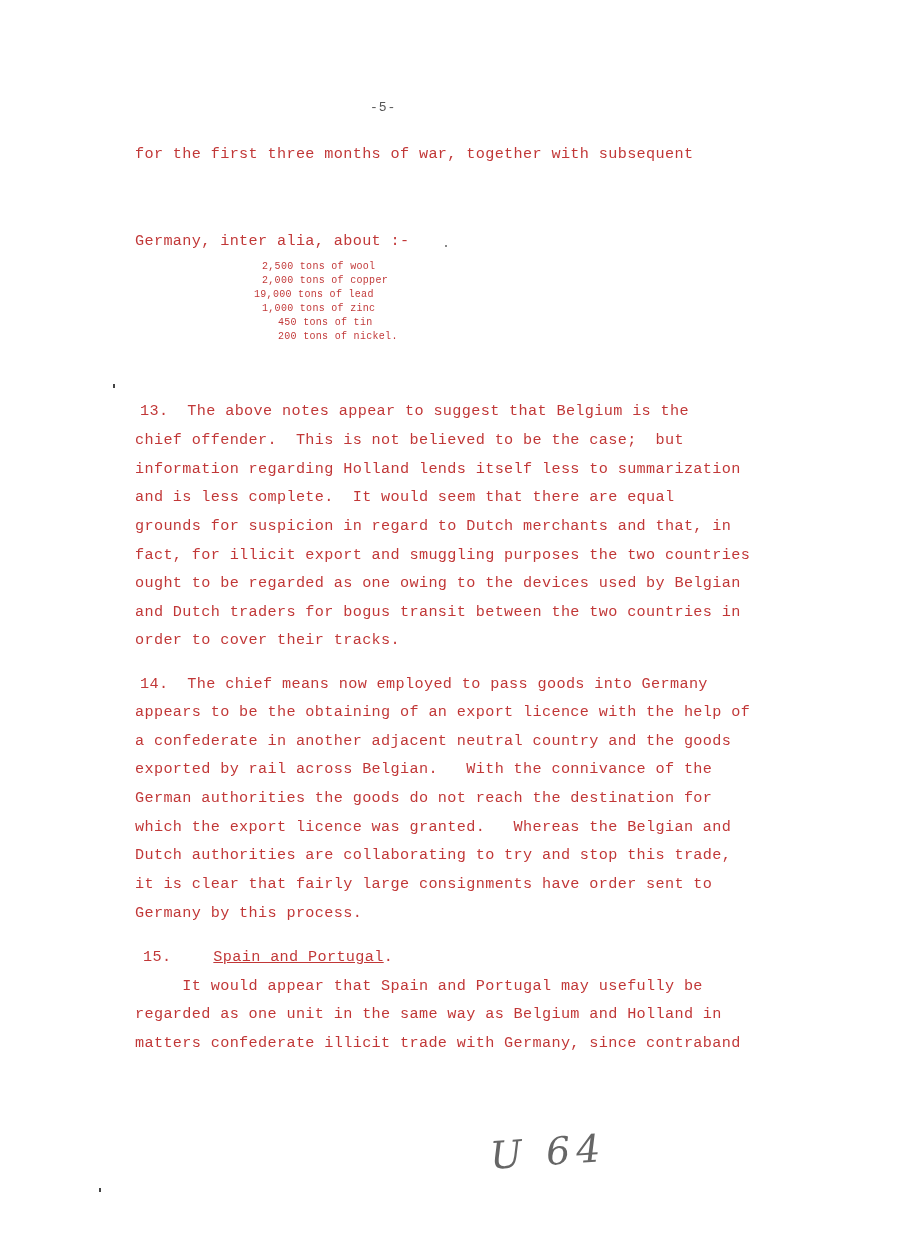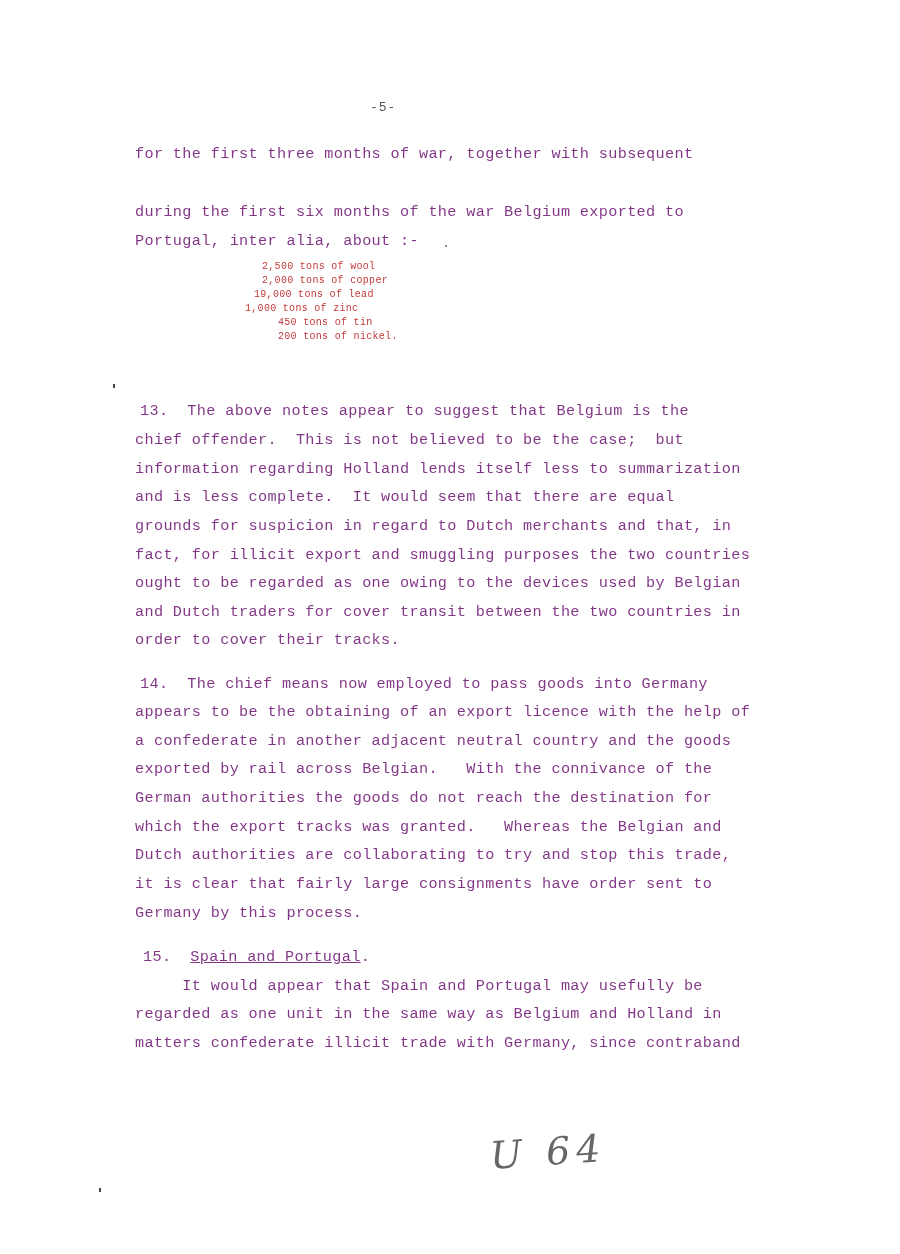--- a/index.html
+++ b/index.html
@@ -10,7 +10,7 @@
     .page { position: absolute; left: 0; top: 0; width: 900px; height: 1254px; }
     .pagenum { position: absolute; left: 370px; top: 100px; font-size: 13px; color: #555; letter-spacing: 1px; }
     .line {
-      position: absolute; left: 135px; font-size: 15.2px; white-space: pre; color: #701a75;
+      position: absolute; left: 135px; font-size: 15.2px; white-space: pre; color: #b91c1c;
       letter-spacing: 0.35px; filter: blur(0.25px); opacity: 0.88;
     }
     .list-line {

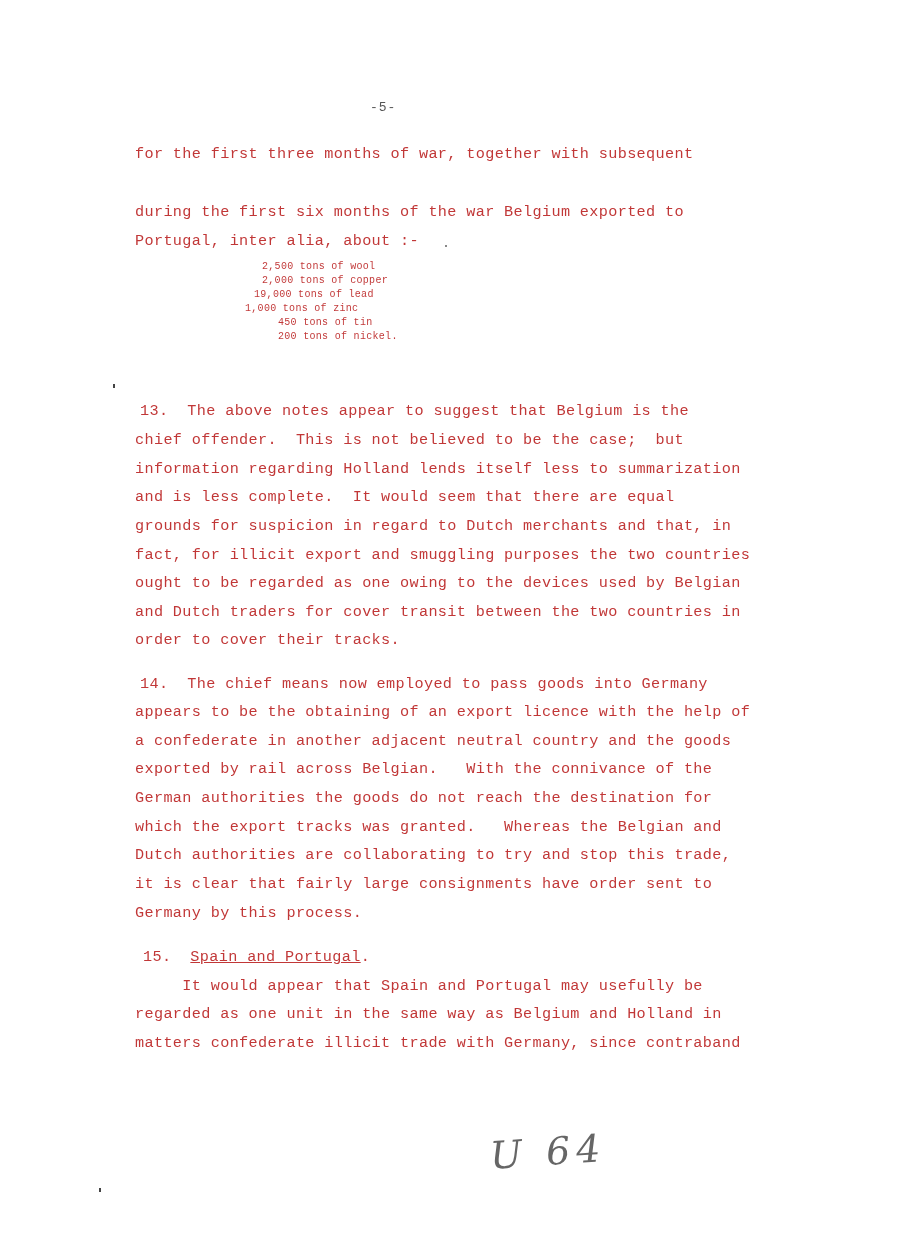--- a/index.html
+++ b/index.html
@@ -33,7 +33,6 @@
   <div class="pagenum">-5-</div>
 
   <div class="line" style="top:145px">for the first three months of war, together with subsequent</div>
-  <div class="line" style="top:203px">during the first six months of the war Belgium exported to</div>
   <div class="line" style="top:232px">Portugal, inter alia, about :-</div>
 
   <div>

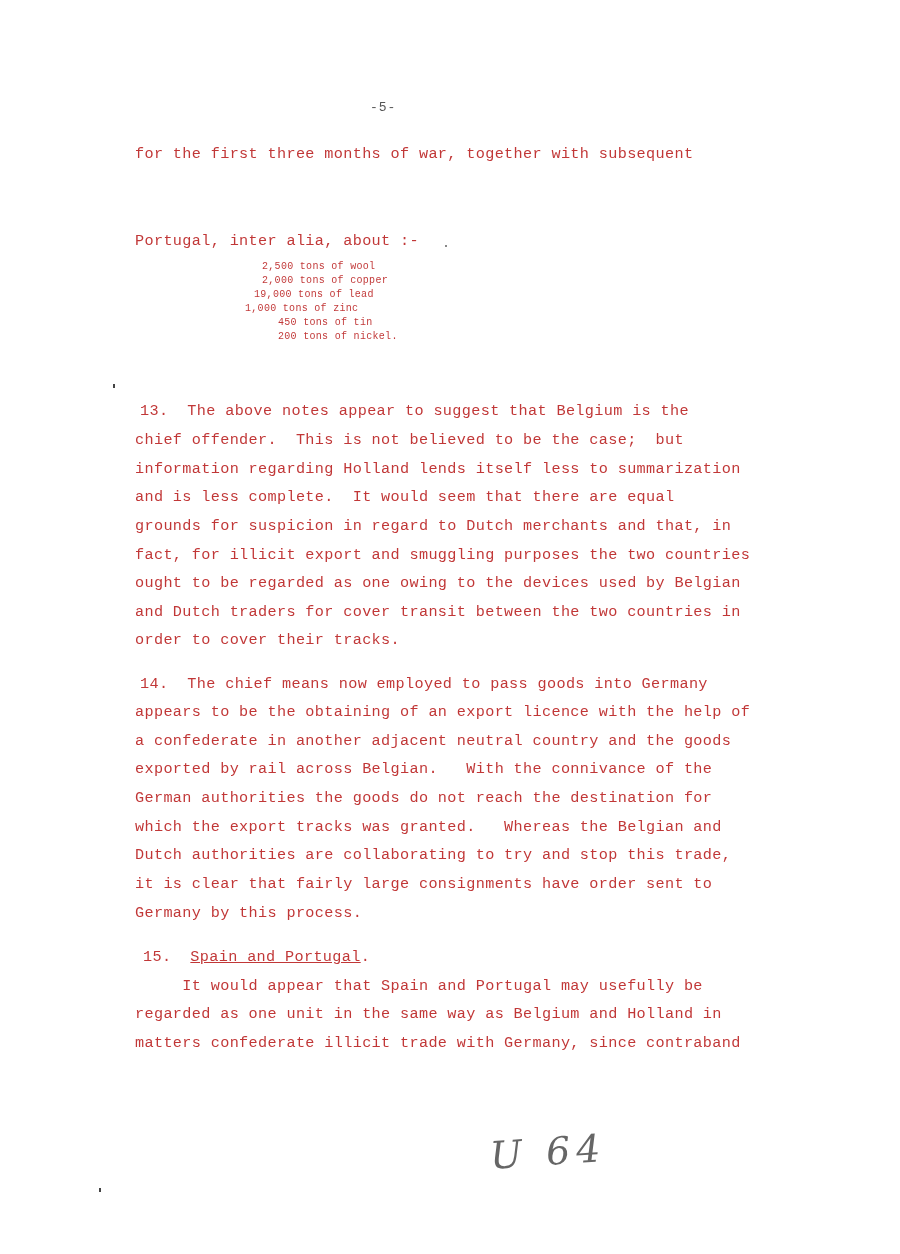--- a/index.html
+++ b/index.html
@@ -33,7 +33,7 @@
   <div class="pagenum">-5-</div>
 
   <div class="line" style="top:145px">for the first three months of war, together with subsequent</div>
-  <div class="line" style="top:232px">Portugal, inter alia, about :-</div>
+  <div class="line" style="top:232px">Germany, inter alia, about :-</div>
 
   <div>
     <div class="list-line" style="top:260px; left:262px">2,500 tons of wool</div>

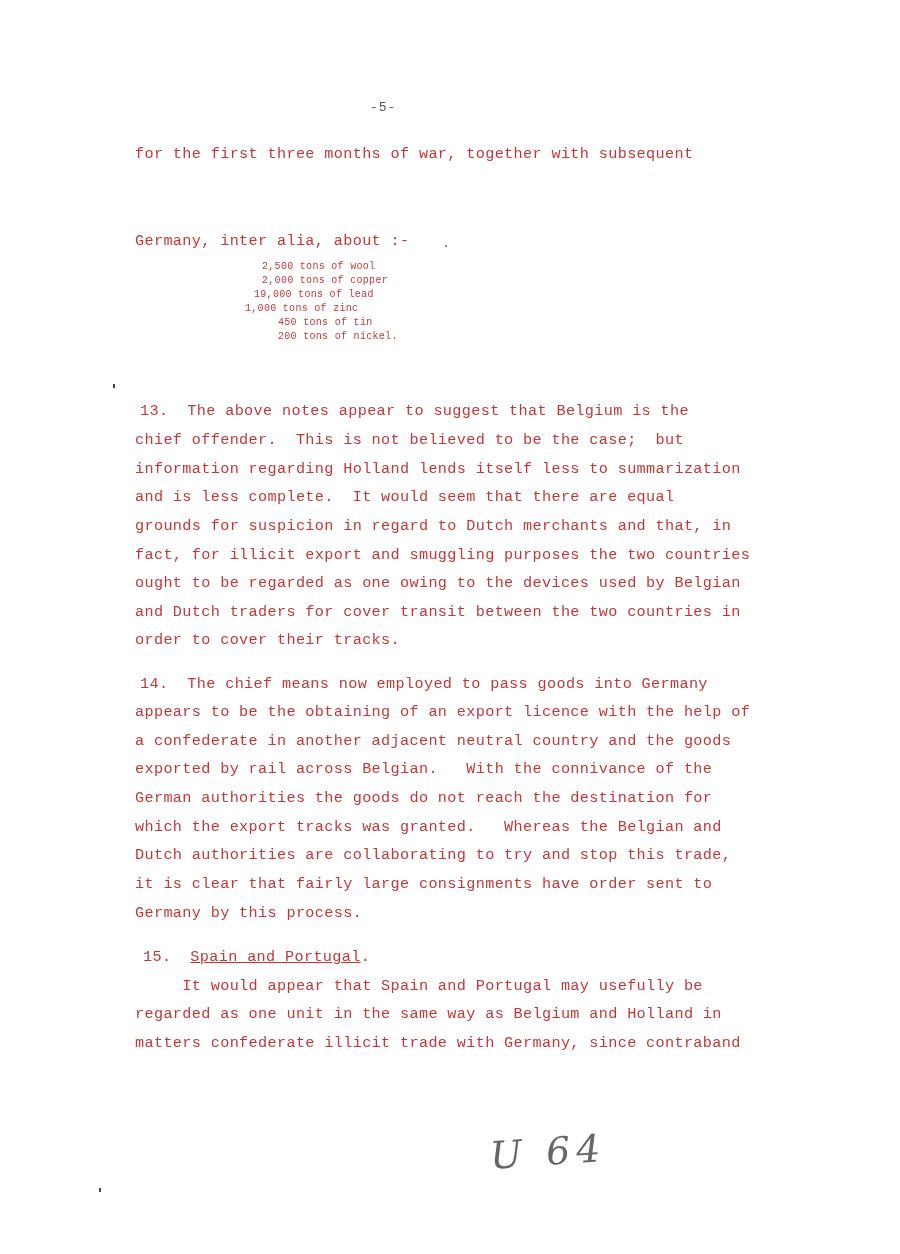--- a/index.html
+++ b/index.html
@@ -39,7 +39,7 @@
     <div class="list-line" style="top:260px; left:262px">2,500 tons of wool</div>
     <div class="list-line" style="top:274px; left:262px">2,000 tons of copper</div>
     <div class="list-line" style="top:288px; left:254px">19,000 tons of lead</div>
-    <div class="list-line" style="top:302px; left:245px">1,000 tons of zinc</div>
+    <div class="list-line" style="top:302px; left:262px">1,000 tons of zinc</div>
     <div class="list-line" style="top:316px; left:278px">450 tons of tin</div>
     <div class="list-line" style="top:330px; left:278px">200 tons of nickel.</div>
   </div>

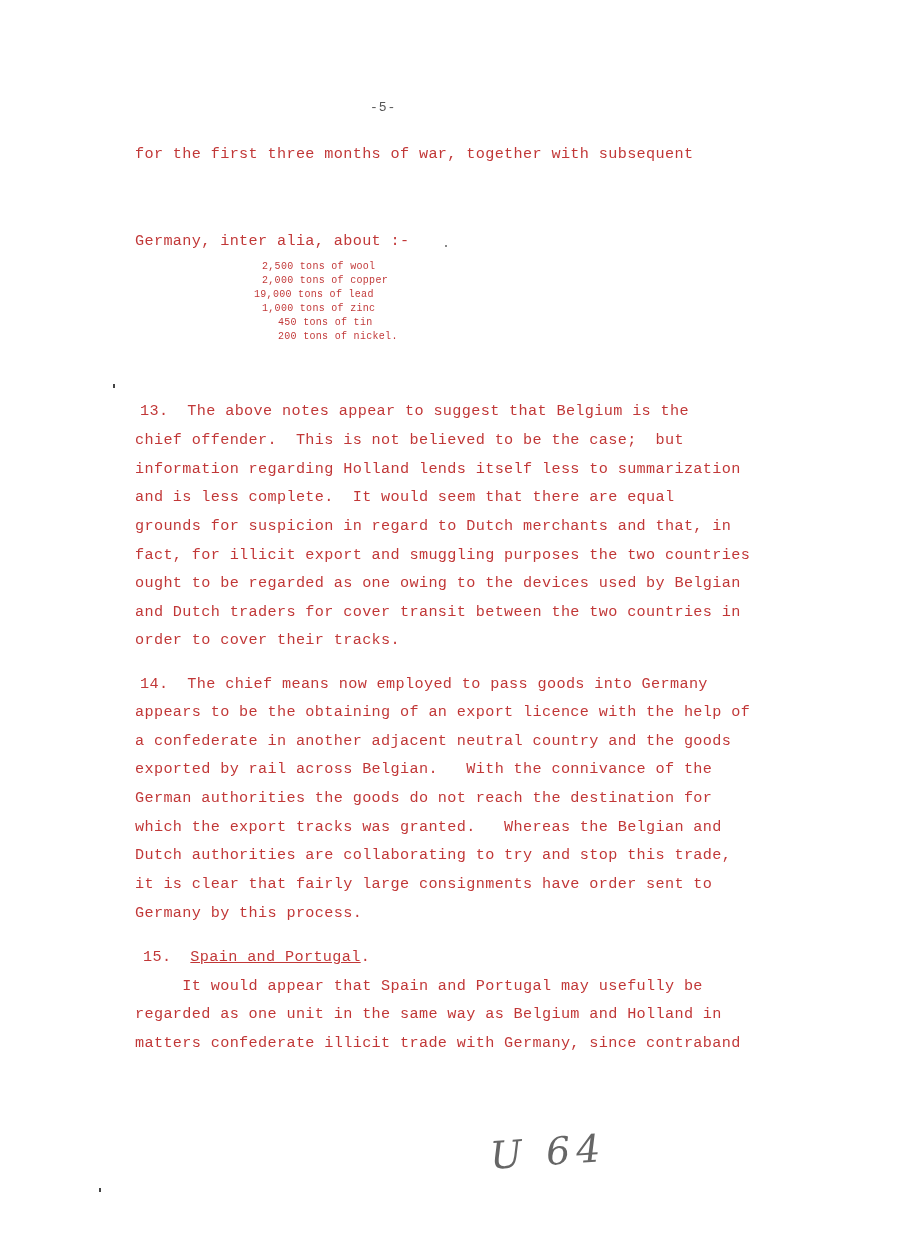--- a/index.html
+++ b/index.html
@@ -53,7 +53,7 @@
     <div class="line" style="top:517px">grounds for suspicion in regard to Dutch merchants and that, in</div>
     <div class="line" style="top:546px">fact, for illicit export and smuggling purposes the two countries</div>
     <div class="line" style="top:574px">ought to be regarded as one owing to the devices used by Belgian</div>
-    <div class="line" style="top:603px">and Dutch traders for cover transit between the two countries in</div>
+    <div class="line" style="top:603px">and Dutch traders for bogus transit between the two countries in</div>
     <div class="line" style="top:631px">order to cover their tracks.</div>
   </div>
 

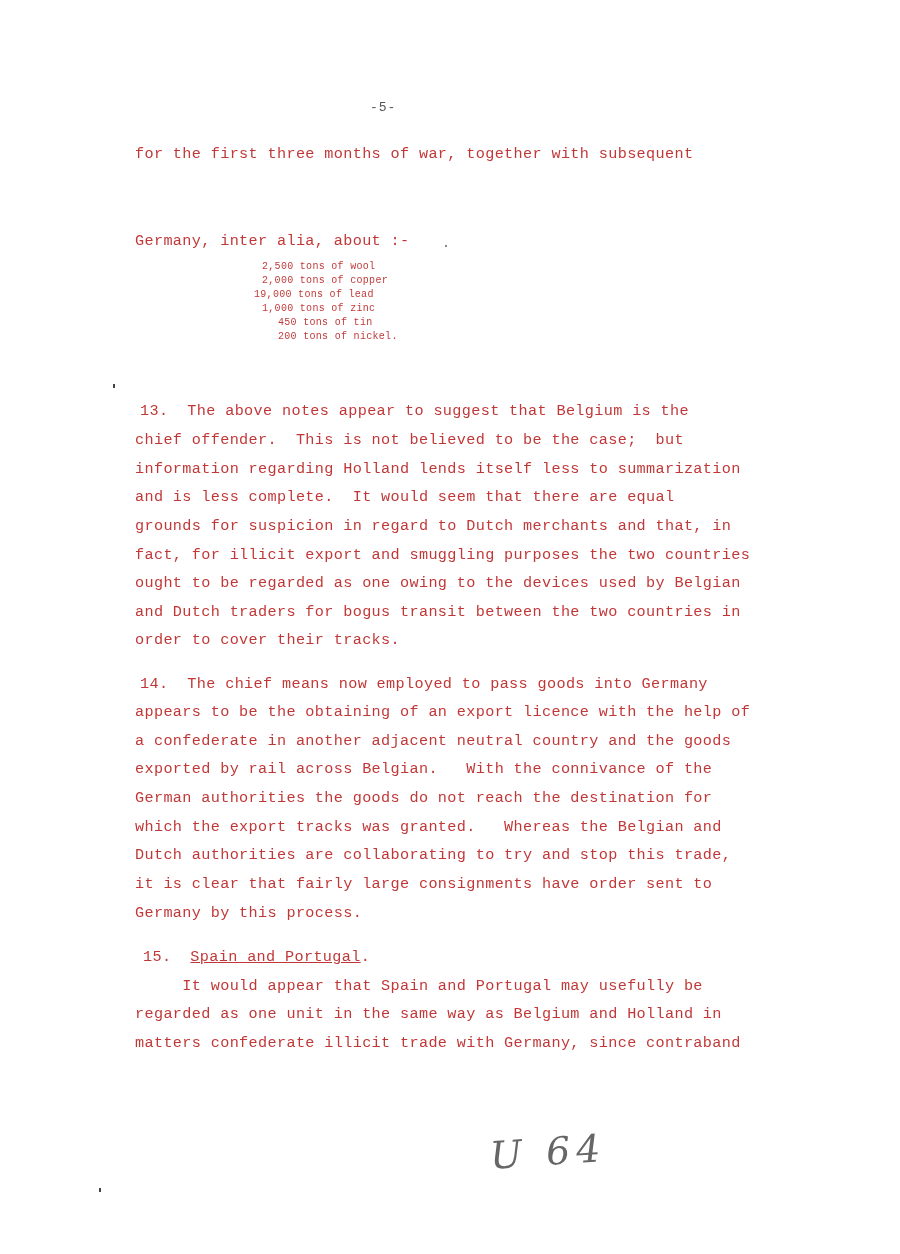--- a/index.html
+++ b/index.html
@@ -63,7 +63,7 @@
     <div class="line" style="top:732px">a confederate in another adjacent neutral country and the goods</div>
     <div class="line" style="top:760px">exported by rail across Belgian.   With the connivance of the</div>
     <div class="line" style="top:789px">German authorities the goods do not reach the destination for</div>
-    <div class="line" style="top:818px">which the export tracks was granted.   Whereas the Belgian and</div>
+    <div class="line" style="top:818px">which the export licence was granted.   Whereas the Belgian and</div>
     <div class="line" style="top:846px">Dutch authorities are collaborating to try and stop this trade,</div>
     <div class="line" style="top:875px">it is clear that fairly large consignments have order sent to</div>
     <div class="line" style="top:904px">Germany by this process.</div>

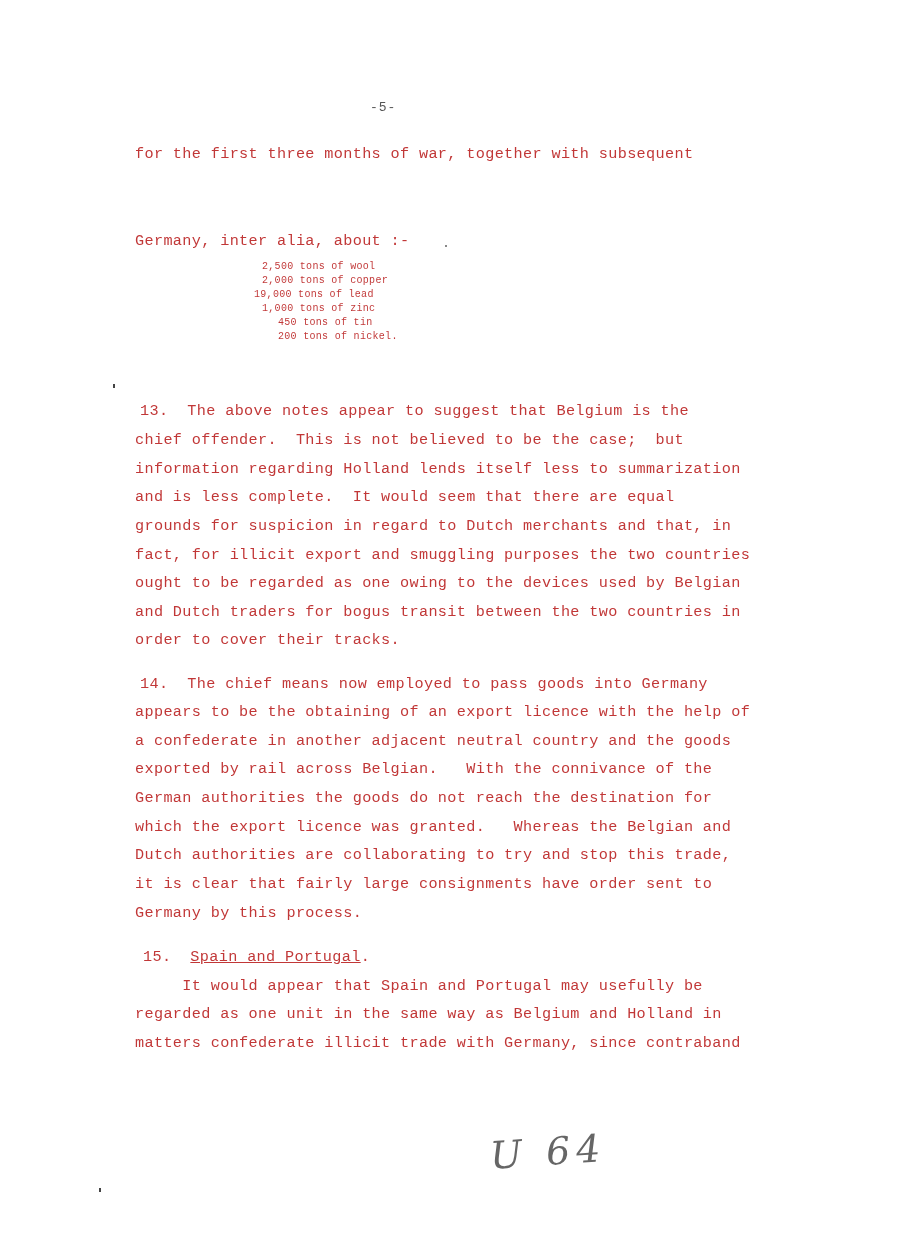--- a/index.html
+++ b/index.html
@@ -17,7 +17,7 @@
       position: absolute; font-size: 10px; white-space: pre; color: #b91c1c;
       letter-spacing: 0.3px; filter: blur(0.25px); opacity: 0.88; line-height: 14px;
     }
-    .underline { text-decoration: underline; }
+    .underline { text-decoration: underline; margin-left: 23px; }
     .handwriting {
       position: absolute; left: 490px; top: 1130px; font-family: "DejaVu Serif", serif;
       font-style: italic; font-size: 38px; color: #333; letter-spacing: 6px;

